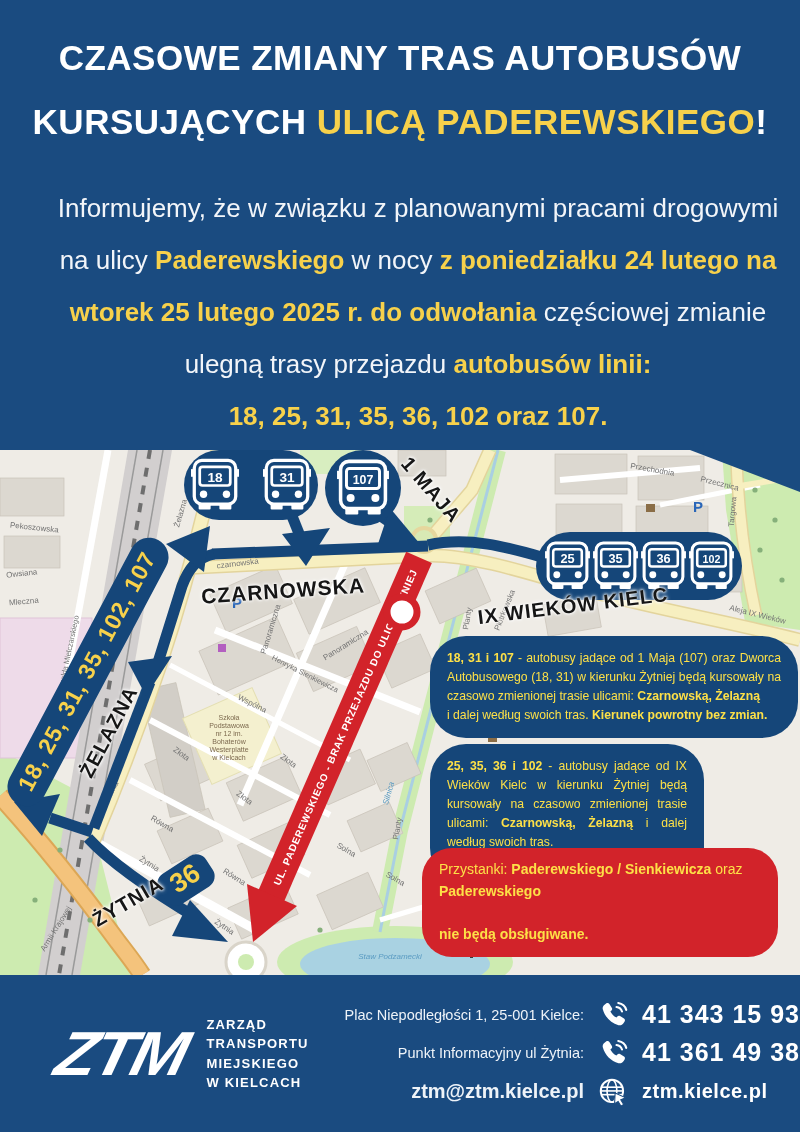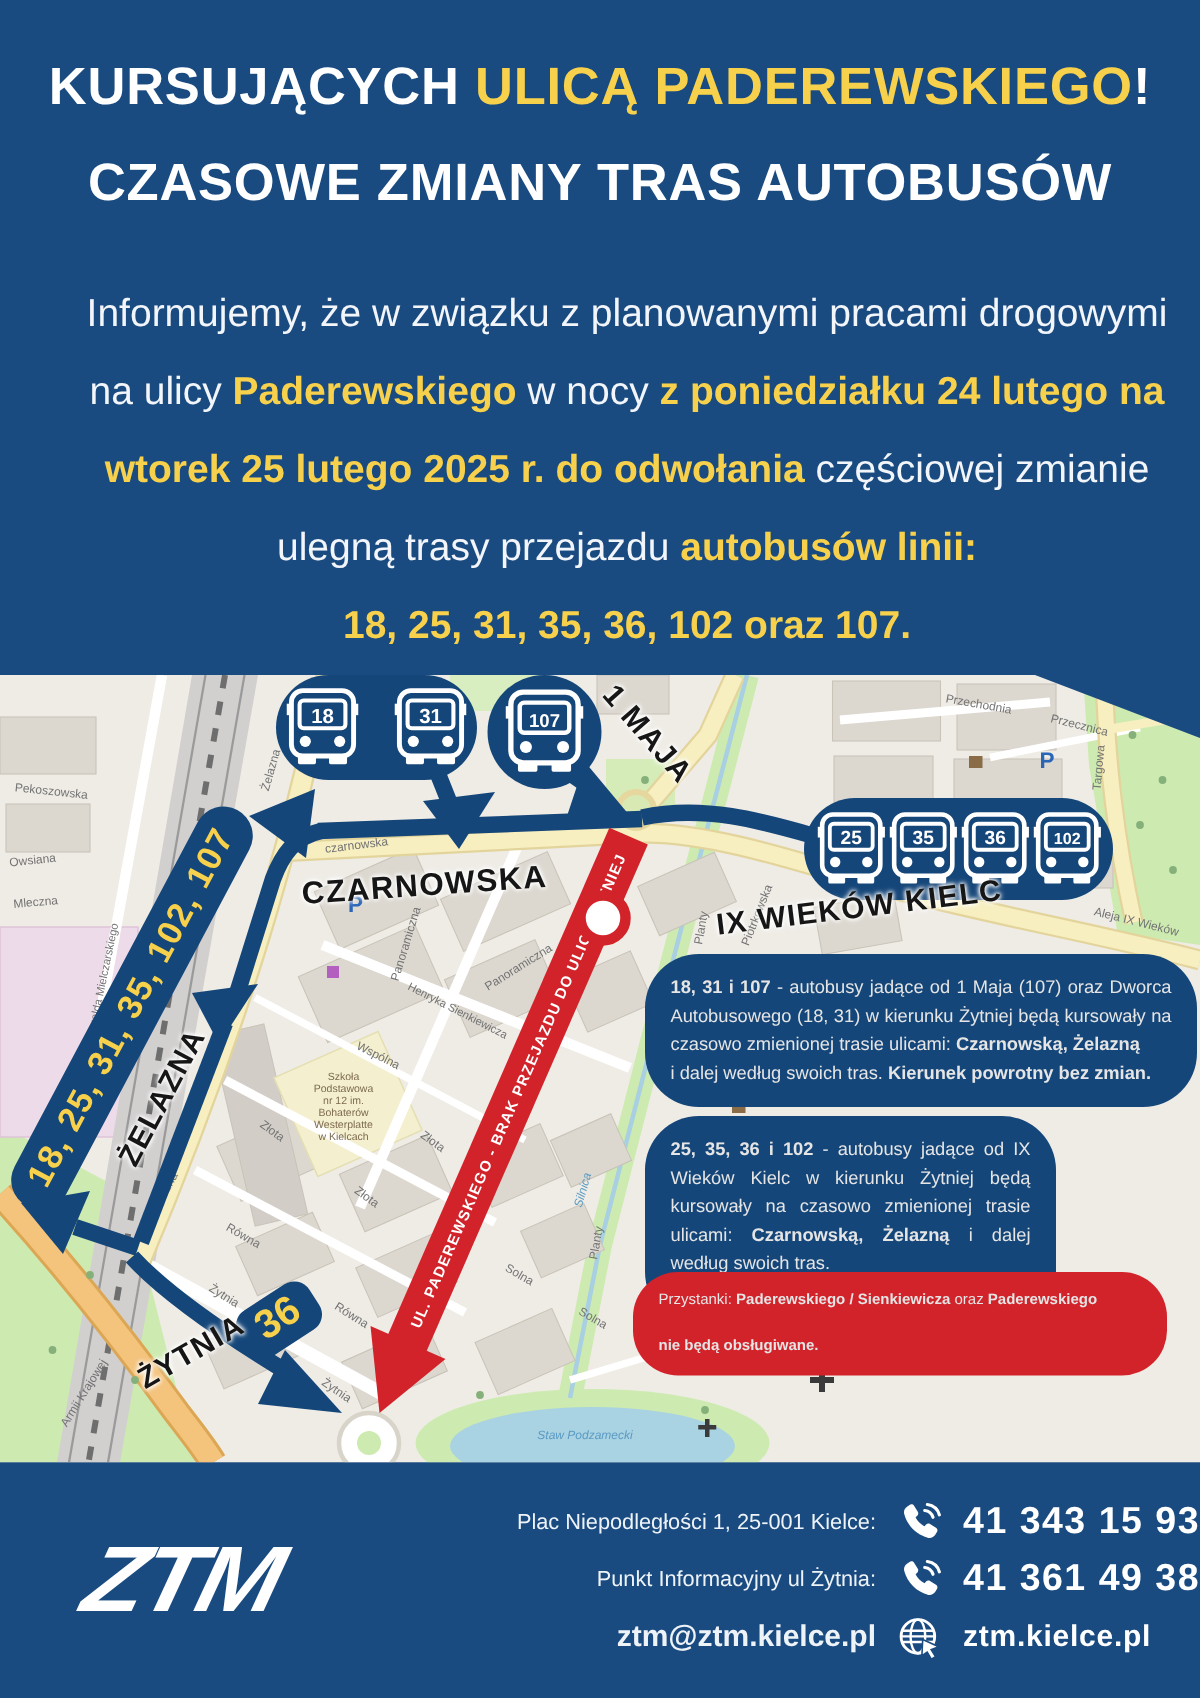--- a/index.html
+++ b/index.html
@@ -74,8 +74,8 @@
 <div id="poster">
 
   <div class="header">
+    <div class="header-line"><span>CZASOWE ZMIANY TRAS AUTOBUSÓW</span></div>
     <div class="header-line"><span>KURSUJĄCYCH </span><span class="seg-y">ULICĄ PADEREWSKIEGO</span><span>!</span></div>
-    <div class="header-line"><span>CZASOWE ZMIANY TRAS AUTOBUSÓW</span></div>
   </div>
 
   <div class="intro">

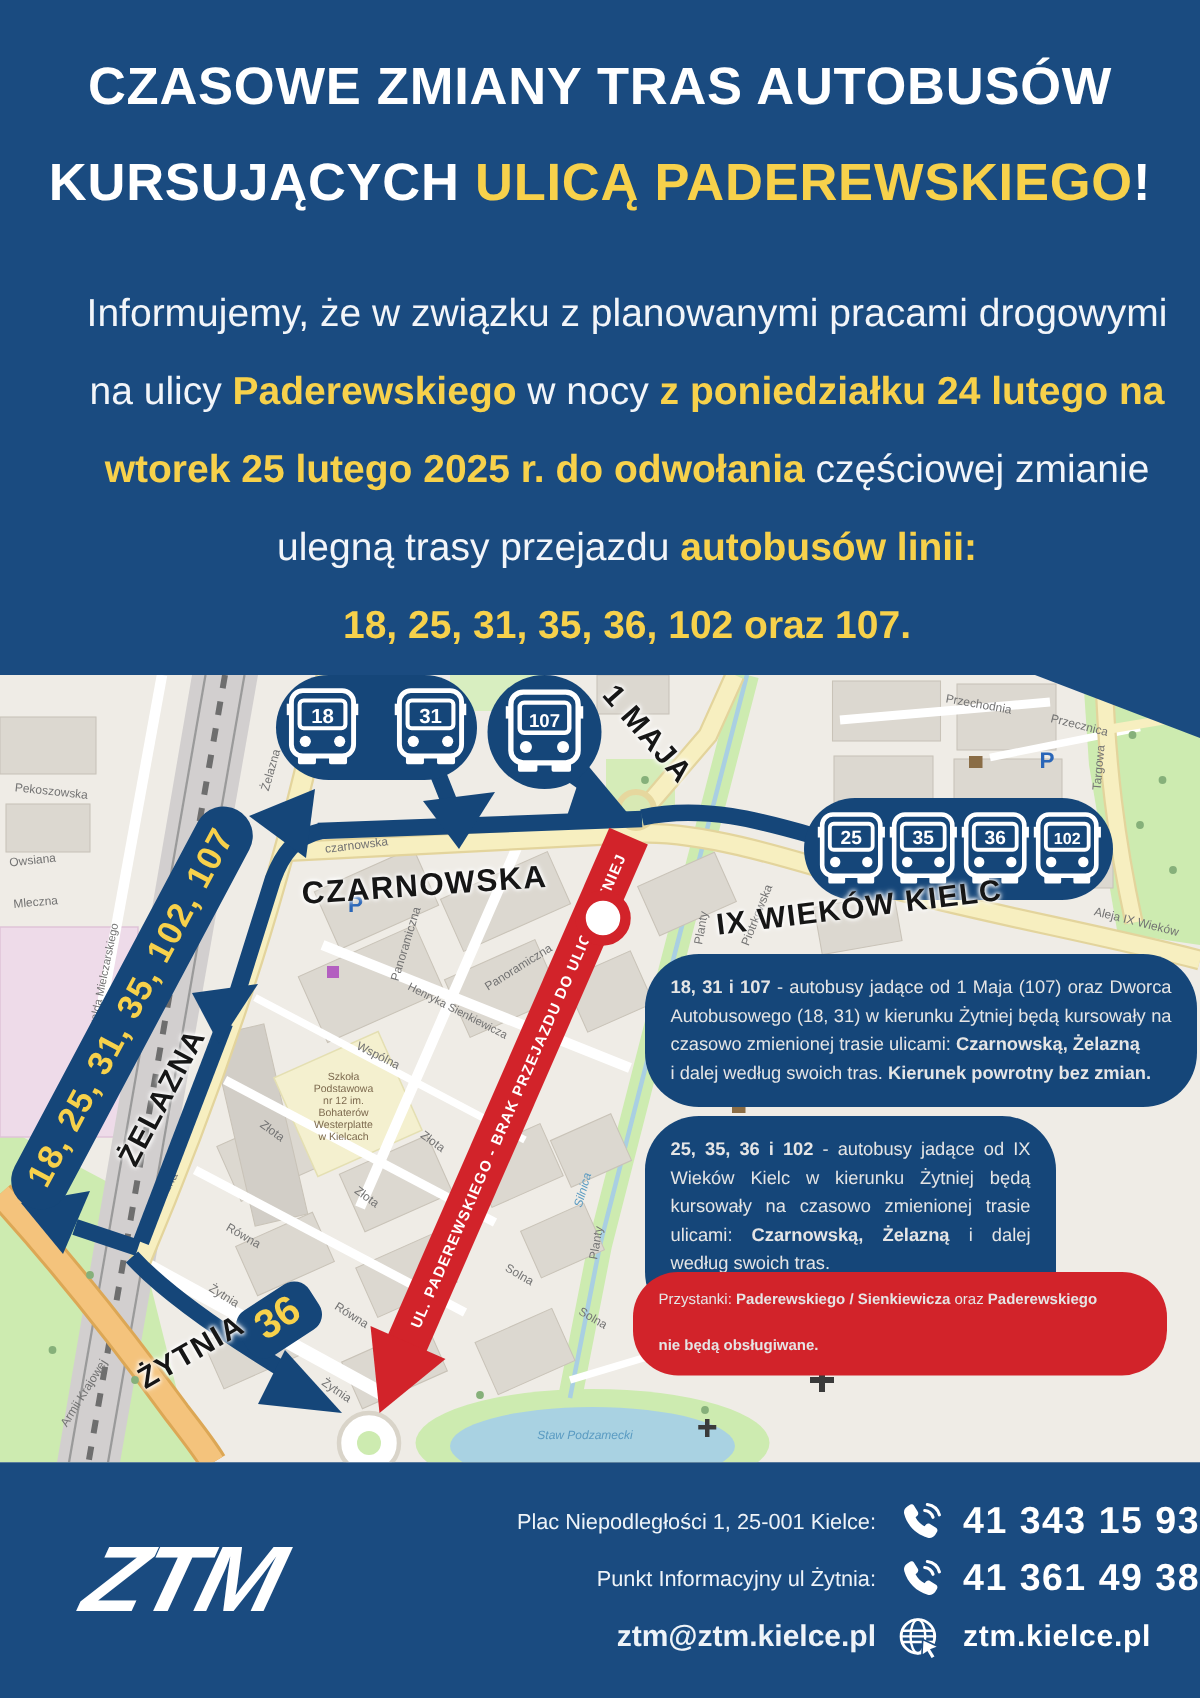--- a/index.html
+++ b/index.html
@@ -48,7 +48,7 @@
   #st-zelazna{left:109px;top:282px;transform:translate(-50%,-50%) rotate(-62deg);}
   #st-zytnia{left:128px;top:452px;transform:translate(-50%,-50%) rotate(-30deg);}
 
-  .info-box{position:absolute;z-index:3;color:#e5e5e5;}
+  .info-box{position:absolute;z-index:3;color:#fde047;}
   .info-box p{font-size:12.2px;line-height:1.56;}
   #box1{left:430px;top:186px;width:368px;border-radius:36px;background:var(--navy2);padding:13px 17px;}
   #box1 p,#box2 p{text-align:justify;}

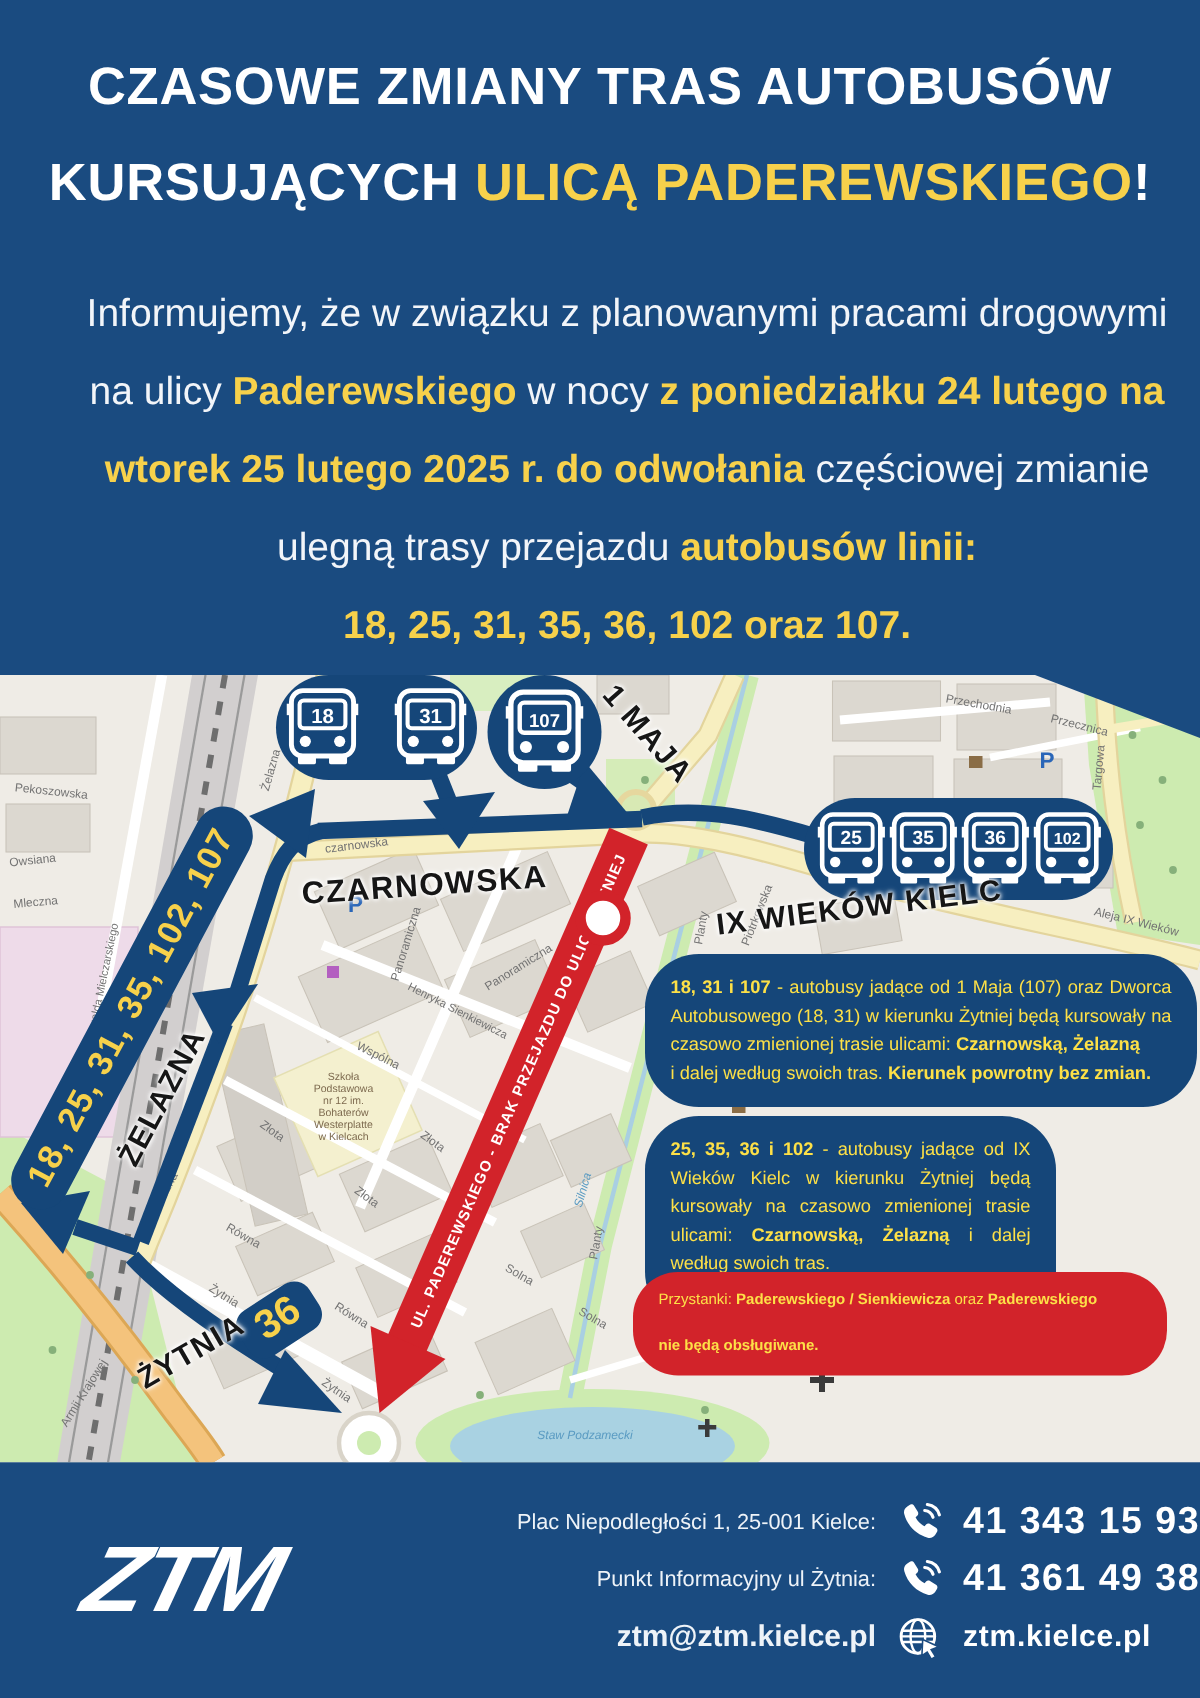--- a/index.html
+++ b/index.html
@@ -54,7 +54,7 @@
   #box1 p,#box2 p{text-align:justify;}
   #box2{left:430px;top:294px;width:274px;border-radius:36px;background:var(--navy2);padding:13px 17px;}
   #box3{left:422px;top:398px;width:356px;border-radius:30px;background:var(--red);padding:11px 17px;}
-  #box3 p{font-size:10px;}
+  #box3 p{font-size:14px;}
 
   
   .footer{position:absolute;top:975px;left:0;width:800px;height:157px;background:var(--navy);display:flex;align-items:center;}

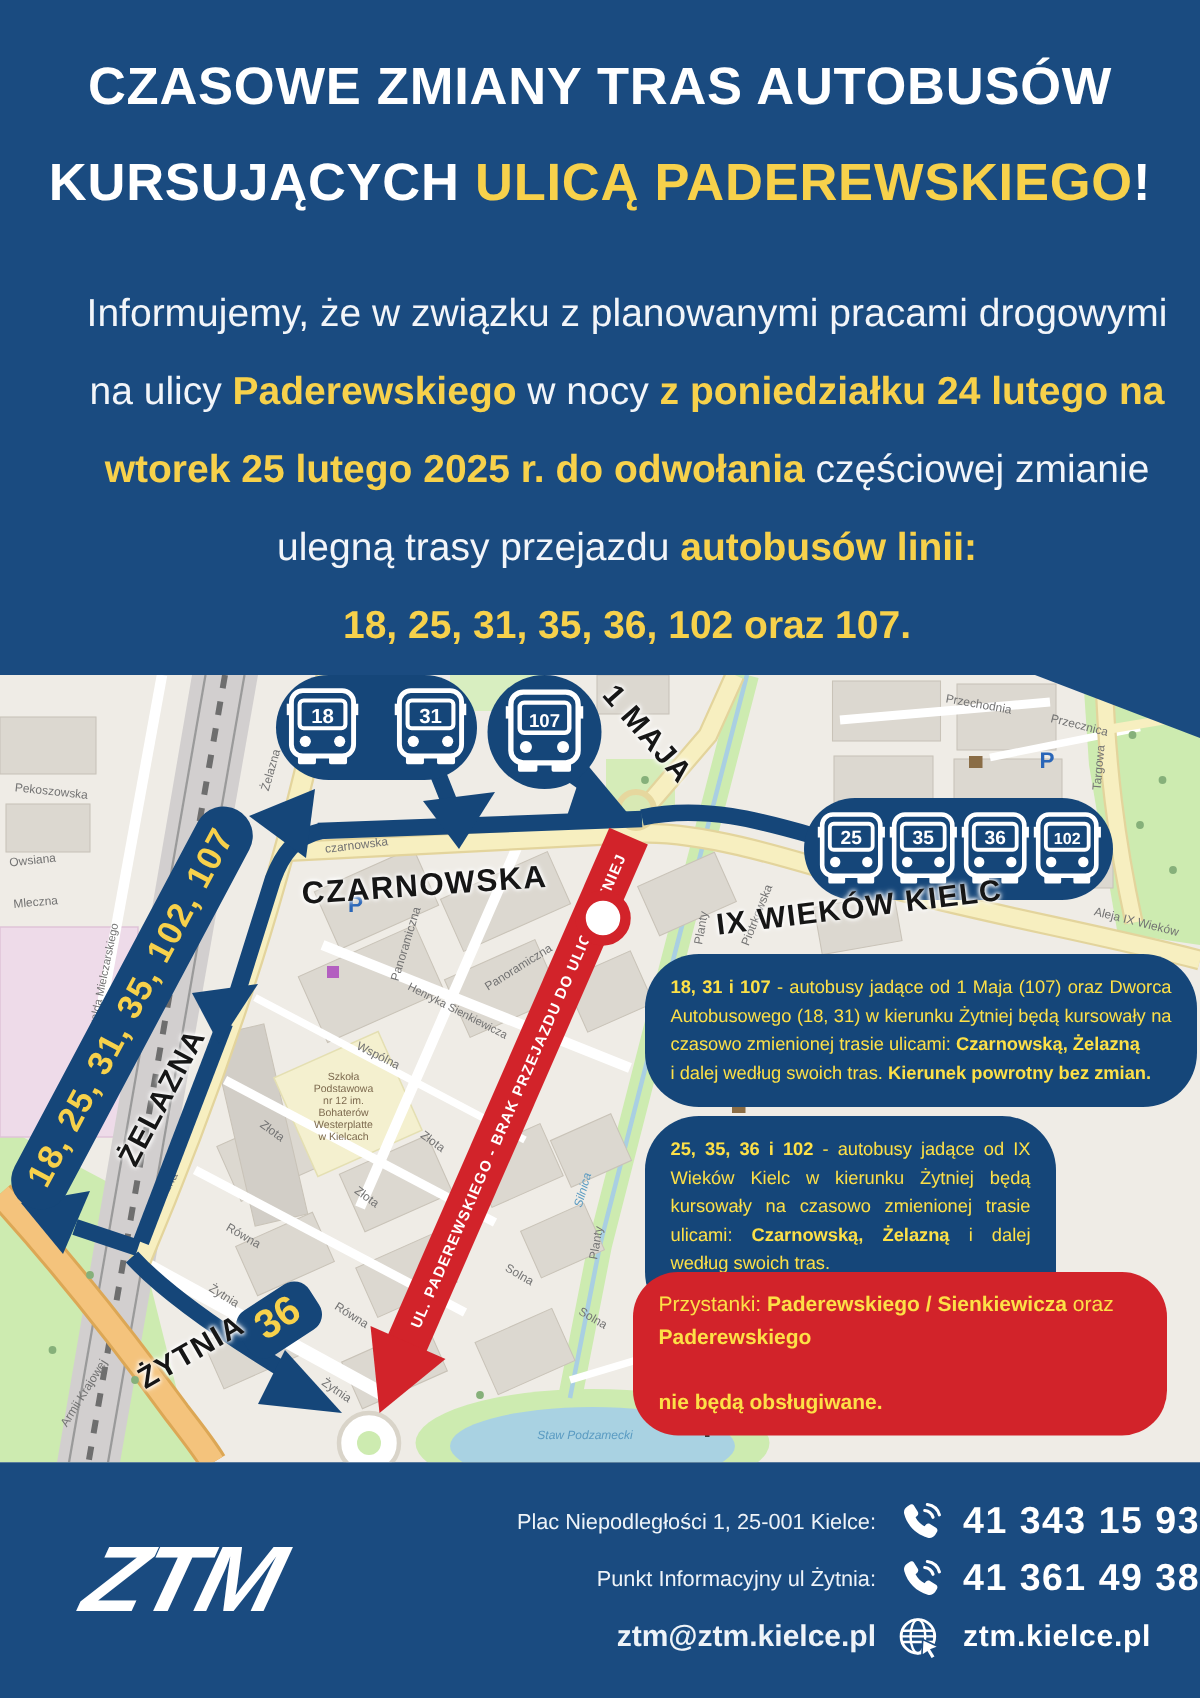--- a/index.html
+++ b/index.html
@@ -381,6 +381,12 @@
   <div class="footer">
     <div class="footer-left">
       <div class="ztm-logo">ZTM</div>
+      <div class="org">
+        <div>ZARZĄD</div>
+        <div>TRANSPORTU</div>
+        <div>MIEJSKIEGO</div>
+        <div>W KIELCACH</div>
+      </div>
     </div>
     <div class="footer-right">
       <div class="c-label">Plac Niepodległości 1, 25-001 Kielce:</div>

